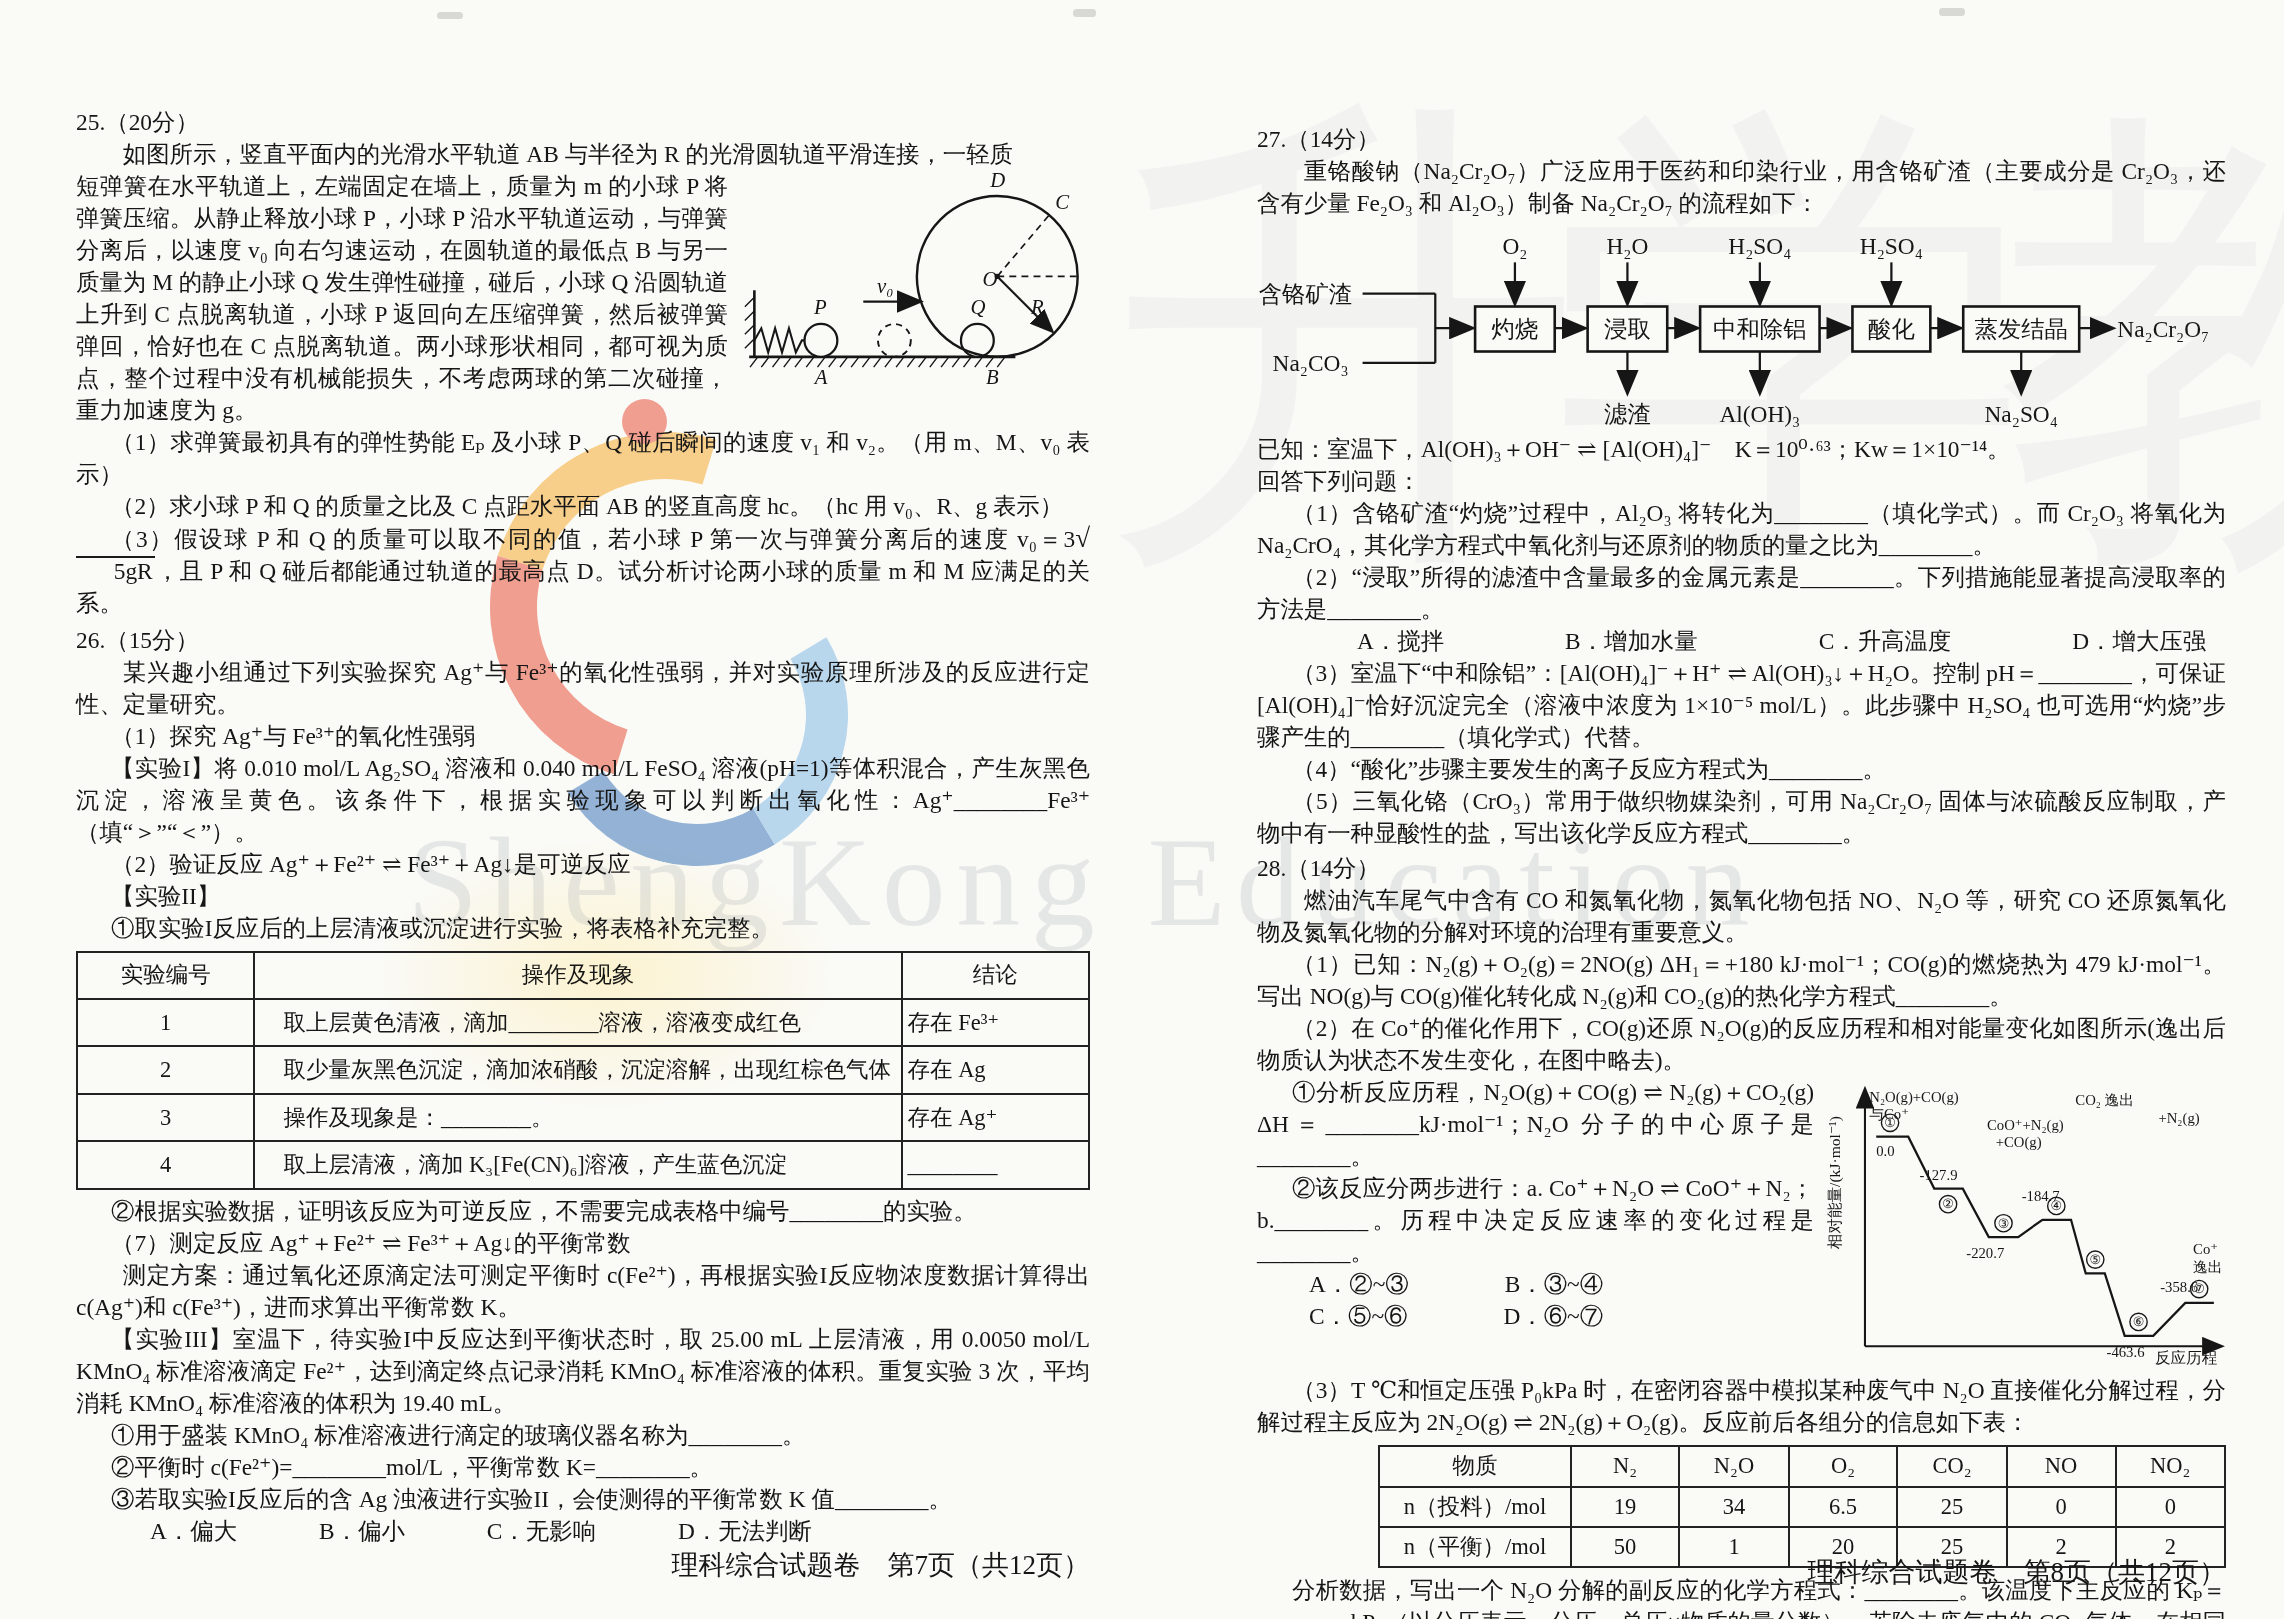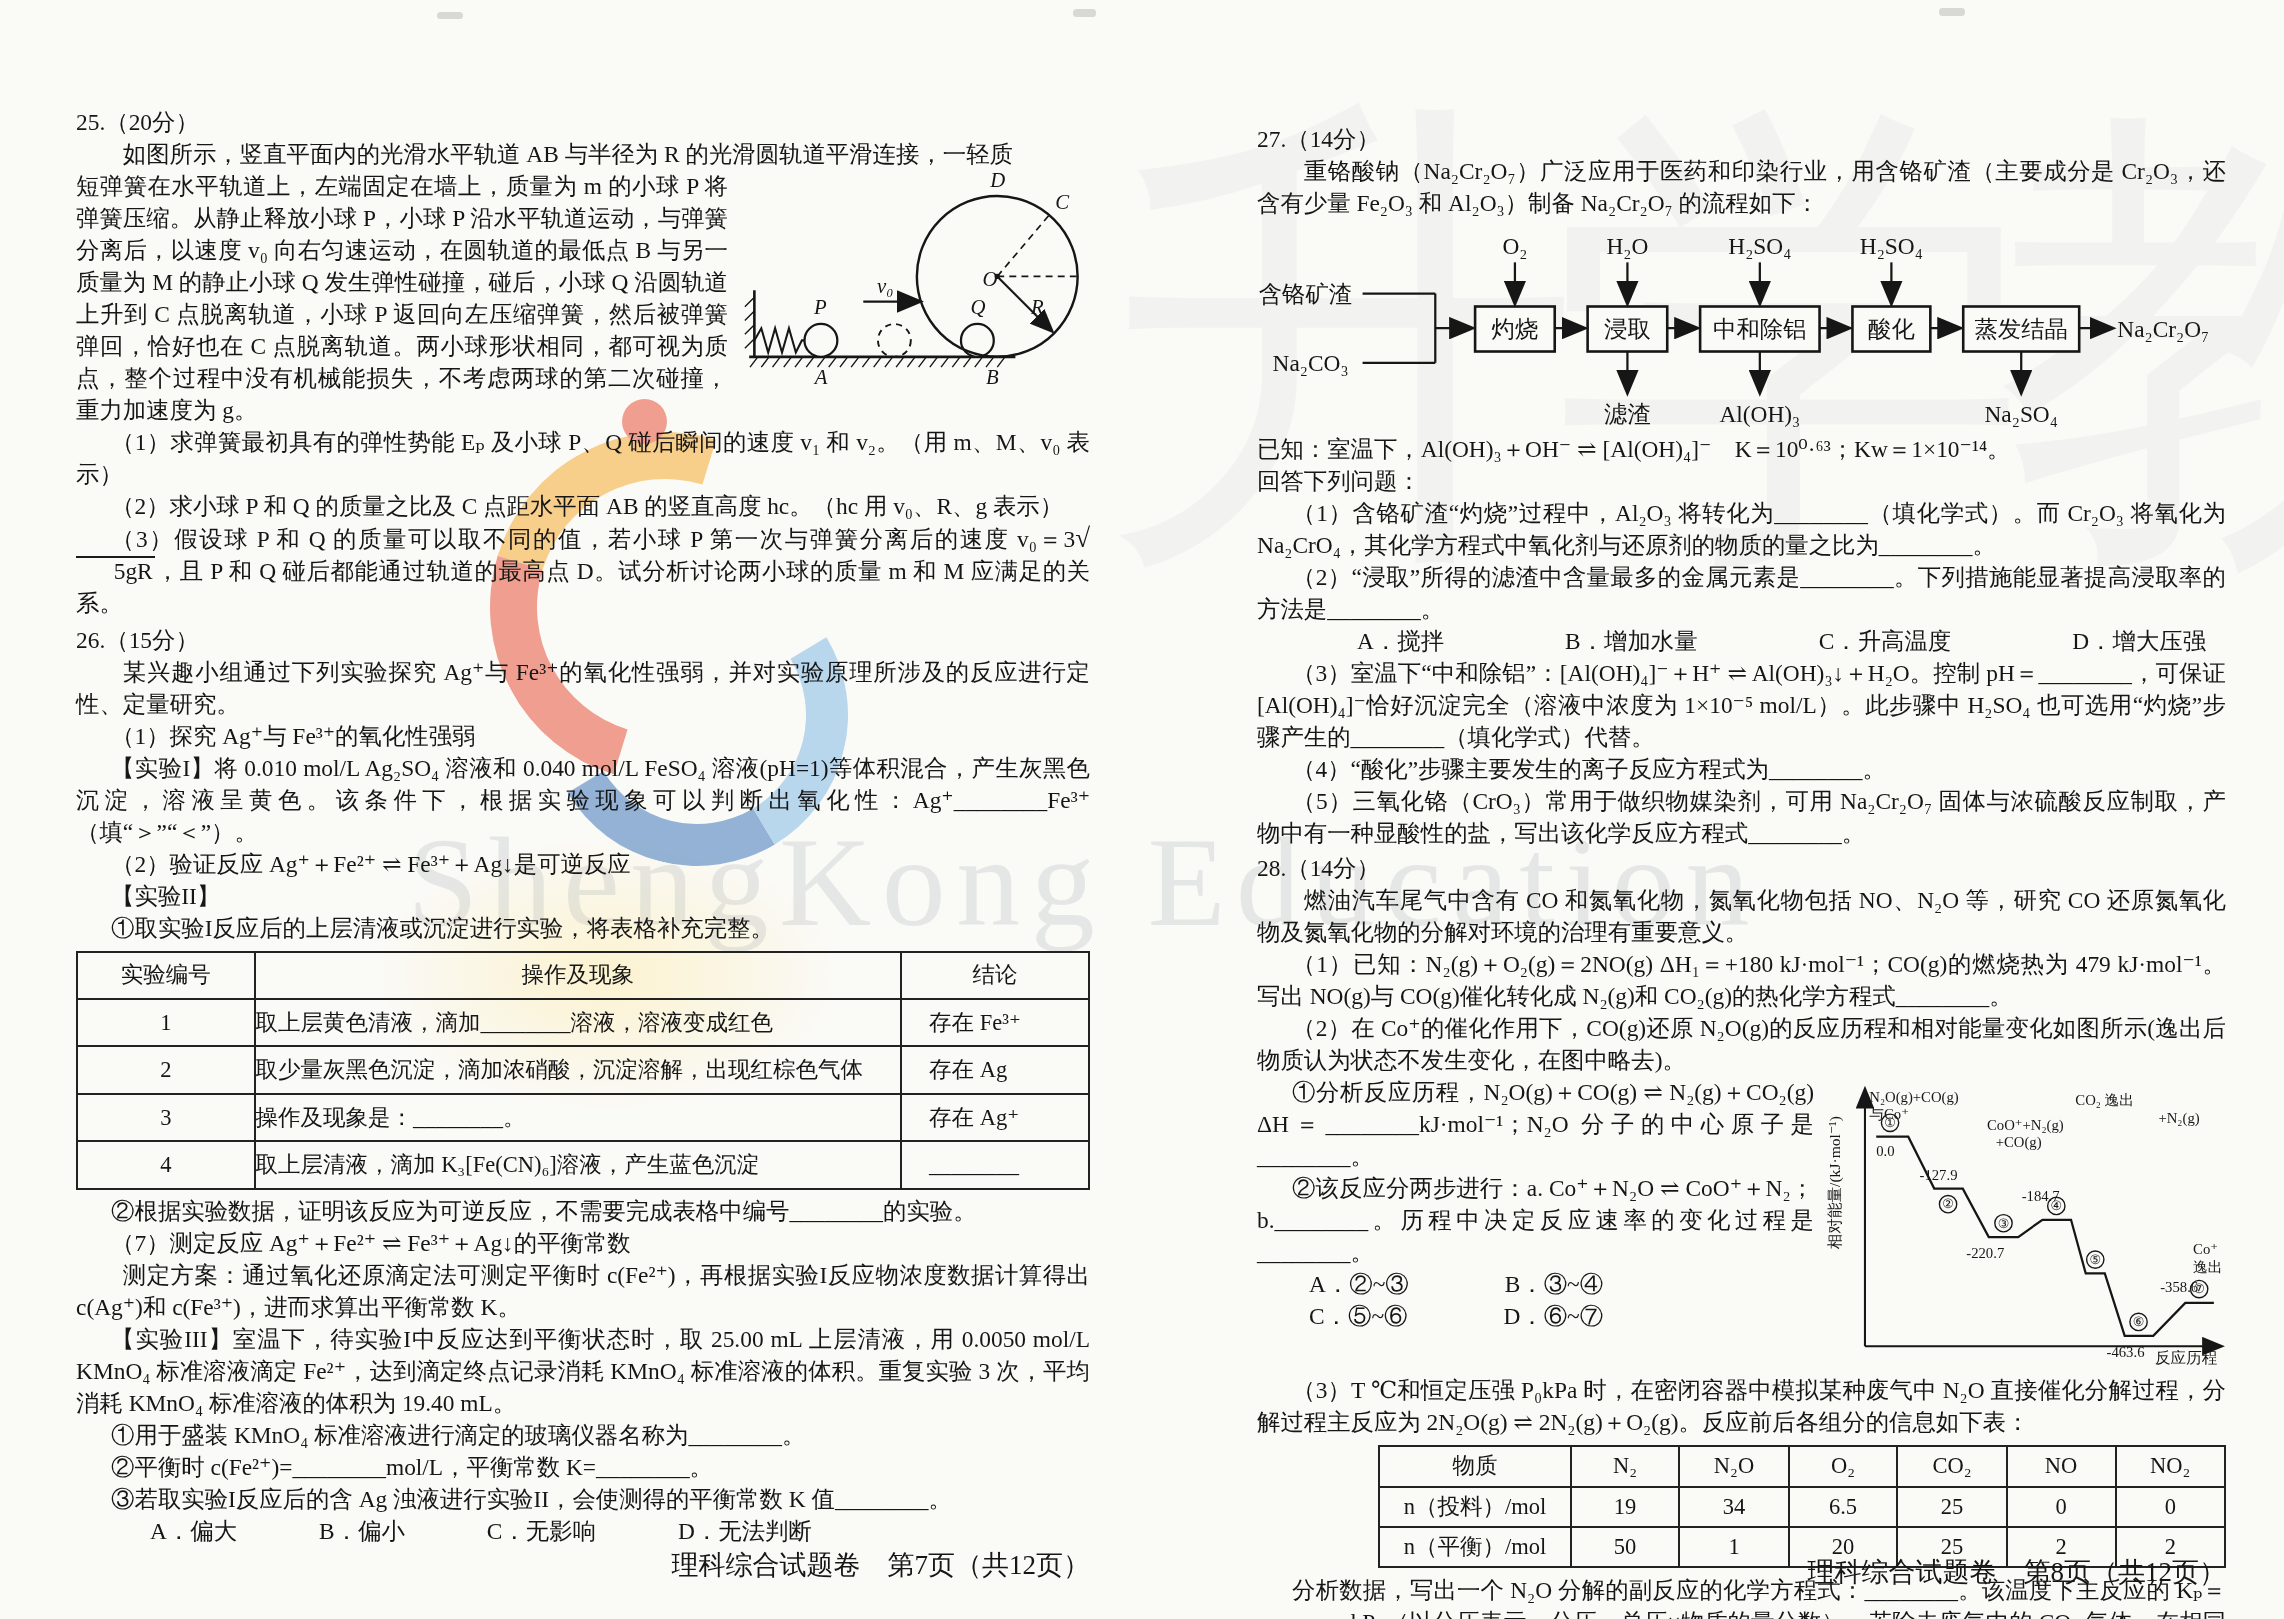--- a/index.html
+++ b/index.html
@@ -27,7 +27,7 @@
   .t26 .c1{width:164px}
   .t26 .c2{width:640px}
   .t26 .c3{width:173px}
-  .t26 .op{text-align:left;padding-left:0}
+  .t26 .op{text-align:left;padding-left:28px}
   .t26 .cl{text-align:left;padding-left:27px}
   .t28{margin-left:121px}
   .t28 td{height:35px}

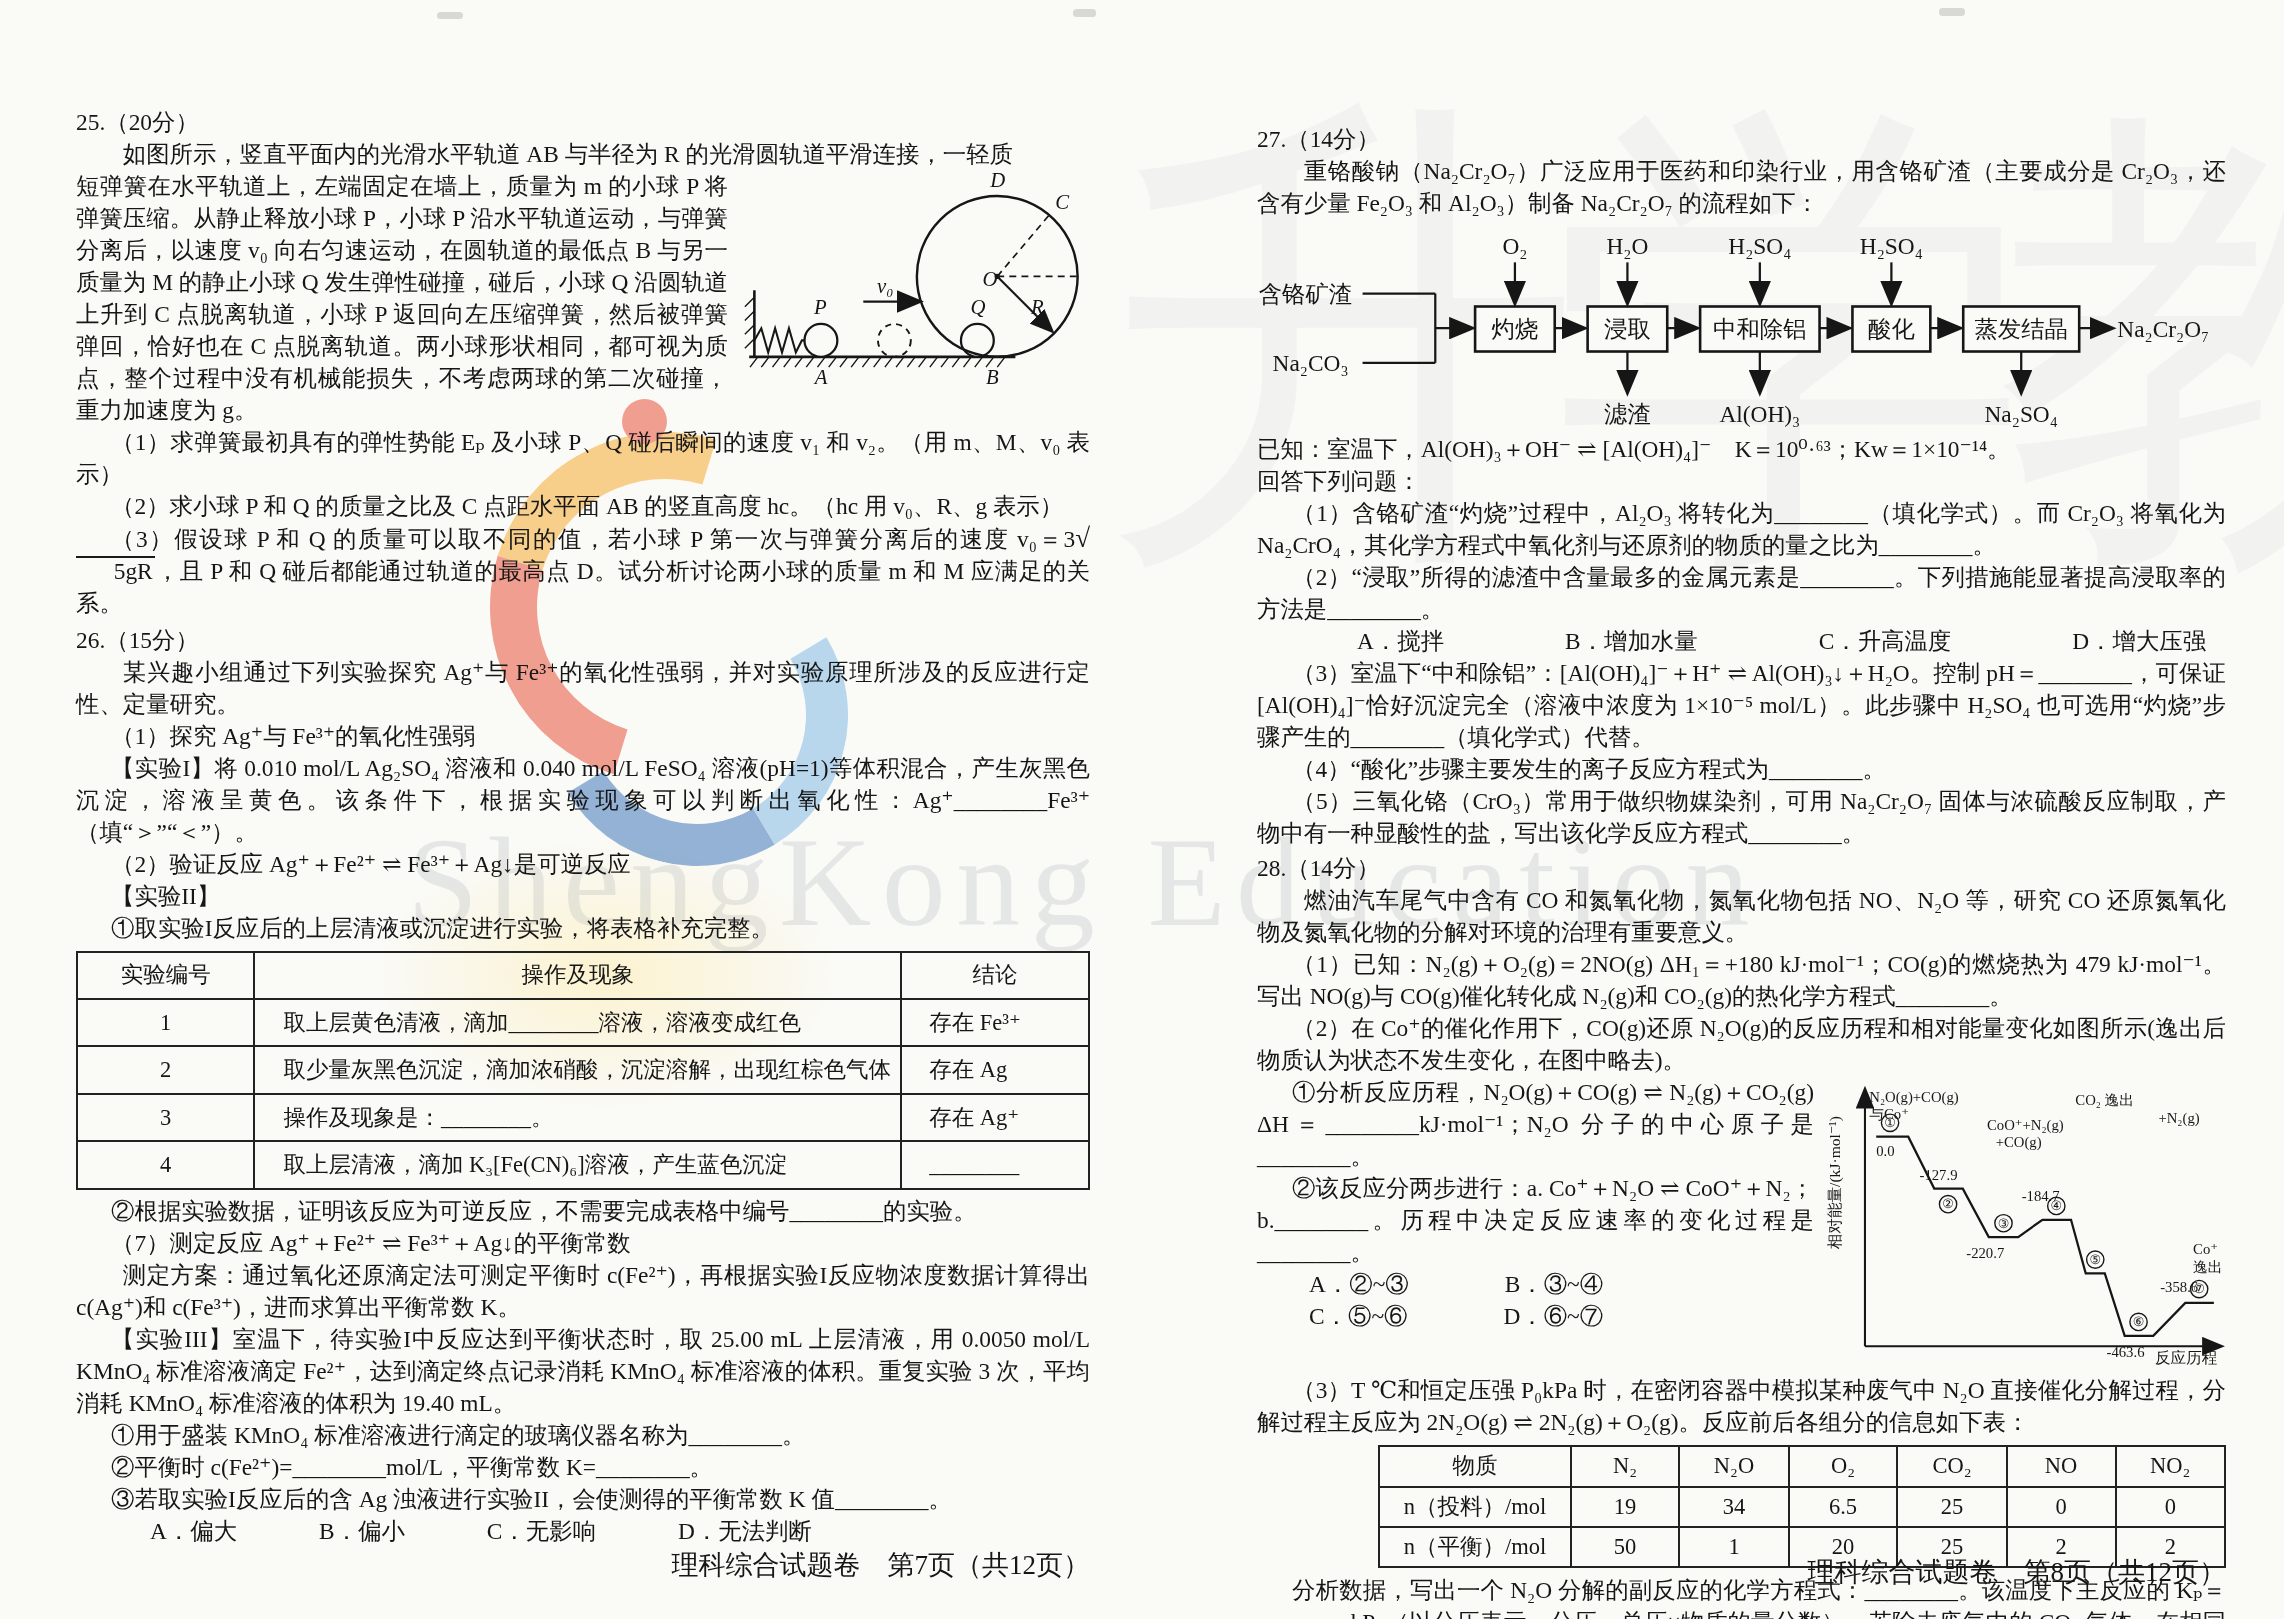--- a/index.html
+++ b/index.html
@@ -28,7 +28,7 @@
   .t26 .c2{width:640px}
   .t26 .c3{width:173px}
   .t26 .op{text-align:left;padding-left:28px}
-  .t26 .cl{text-align:left;padding-left:27px}
+  .t26 .cl{text-align:left;padding-left:5px}
   .t28{margin-left:121px}
   .t28 td{height:35px}
   .t28 .h1{width:182px}

